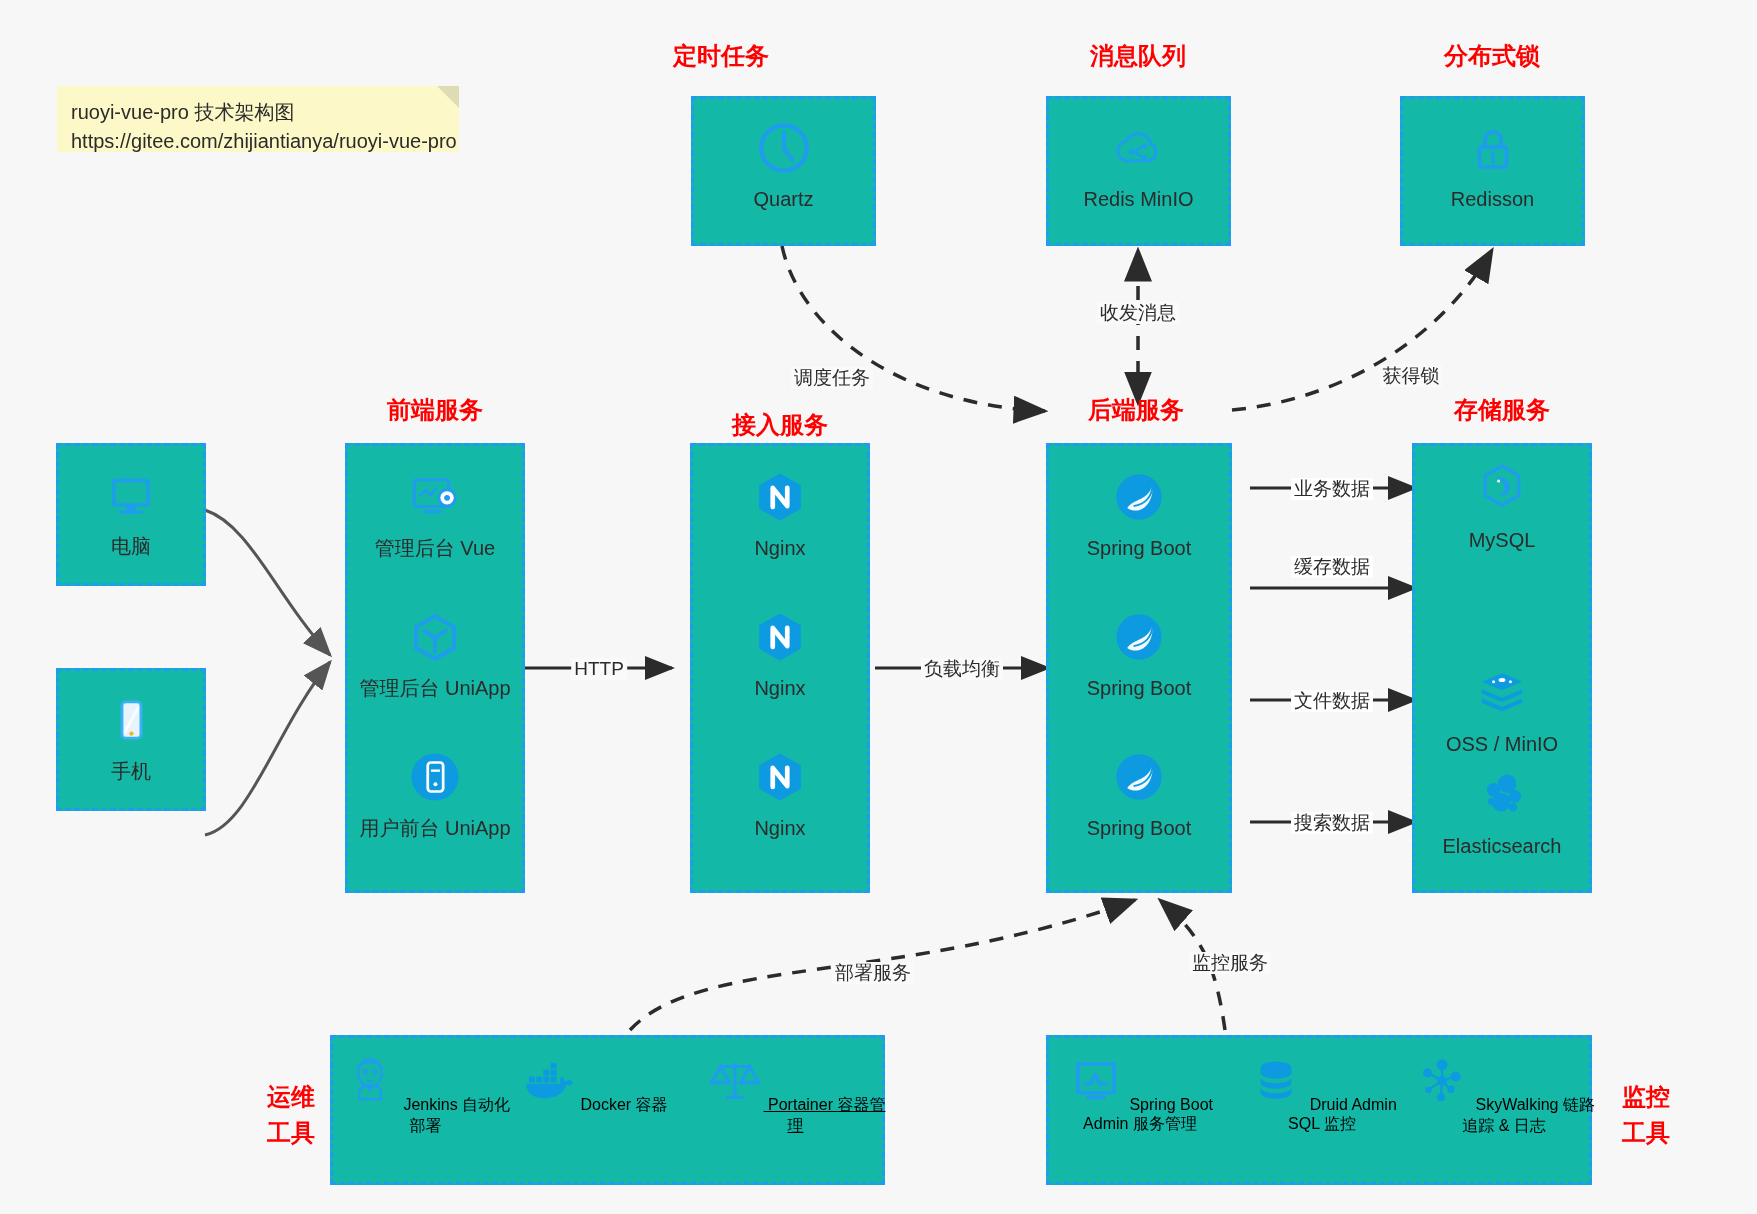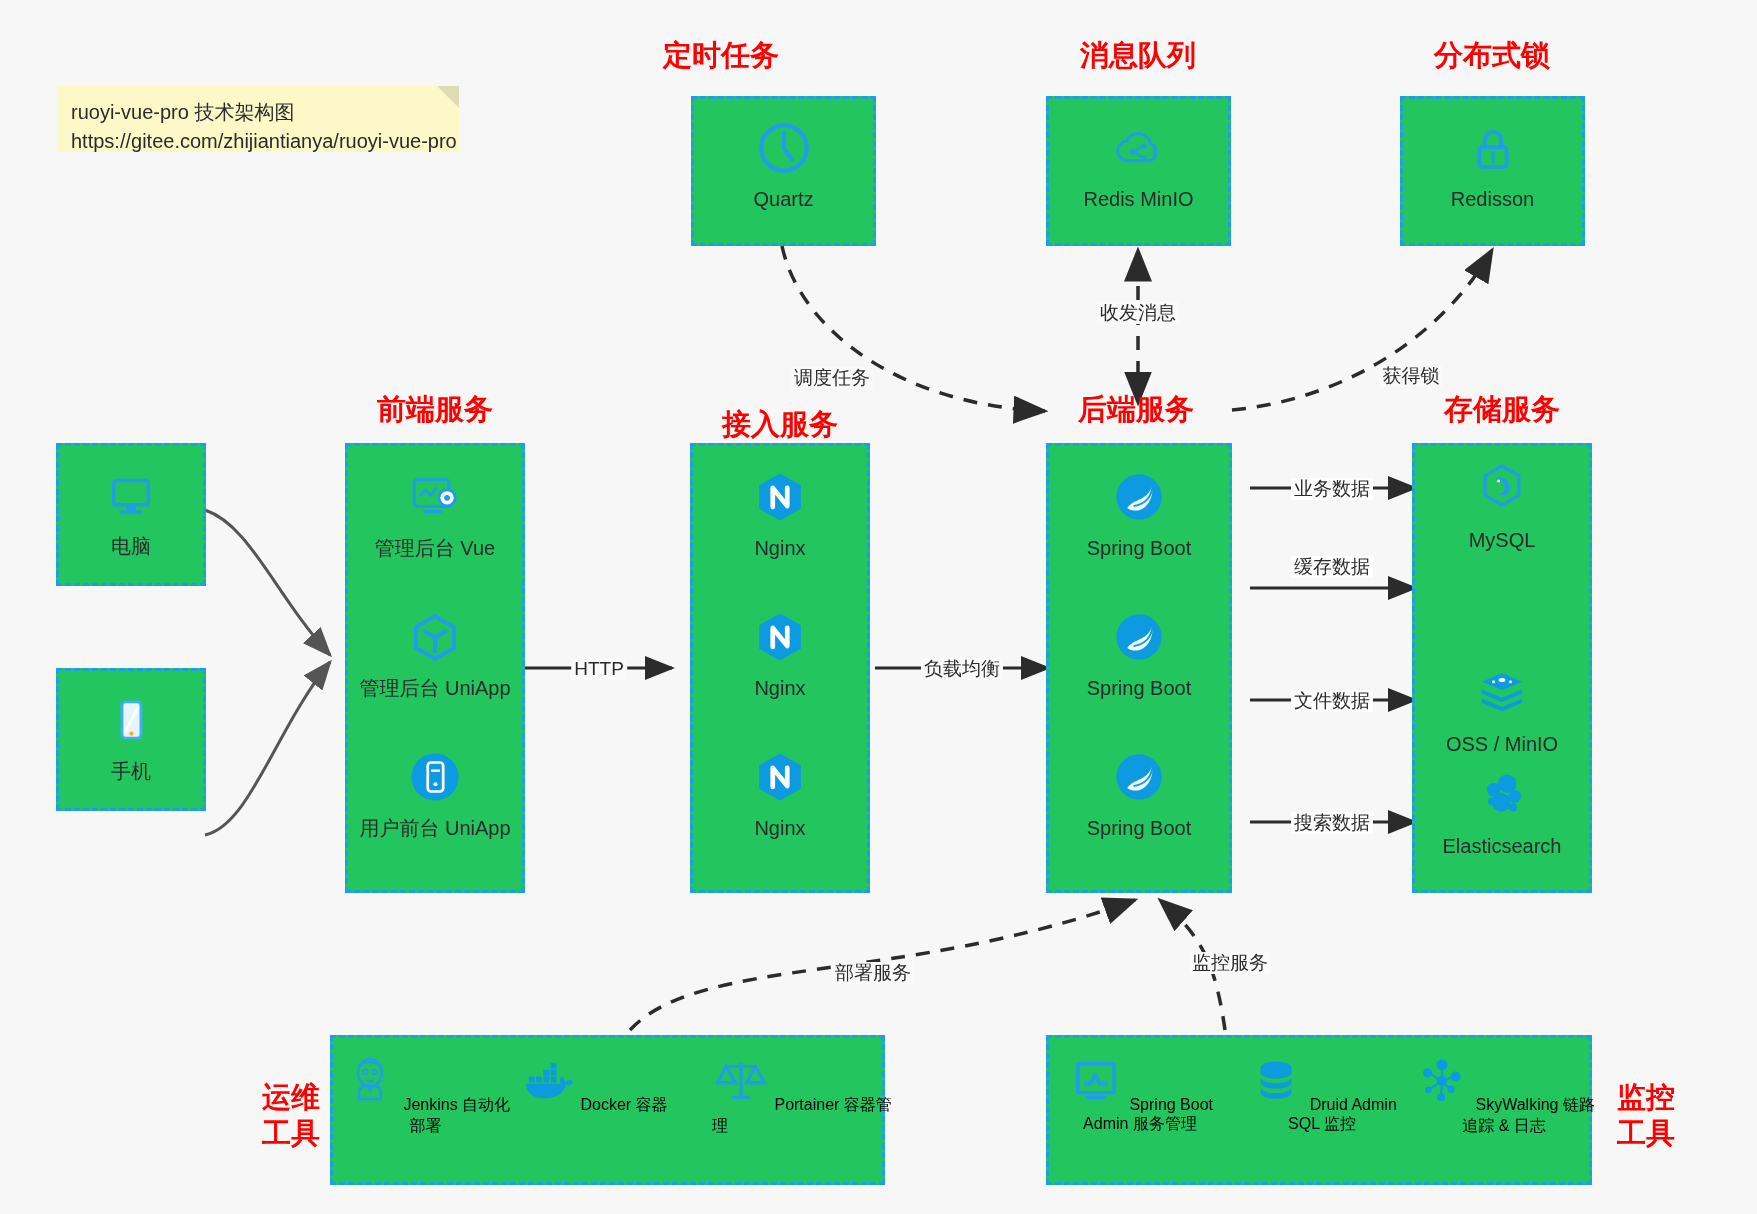--- a/index.html
+++ b/index.html
@@ -60,7 +60,7 @@
     position: absolute;
     color: #ff0000;
     font-weight: bold;
-    font-size: 29px;
+    font-size: 24px;
     line-height: 27px;
     text-align: center;
     white-space: nowrap;

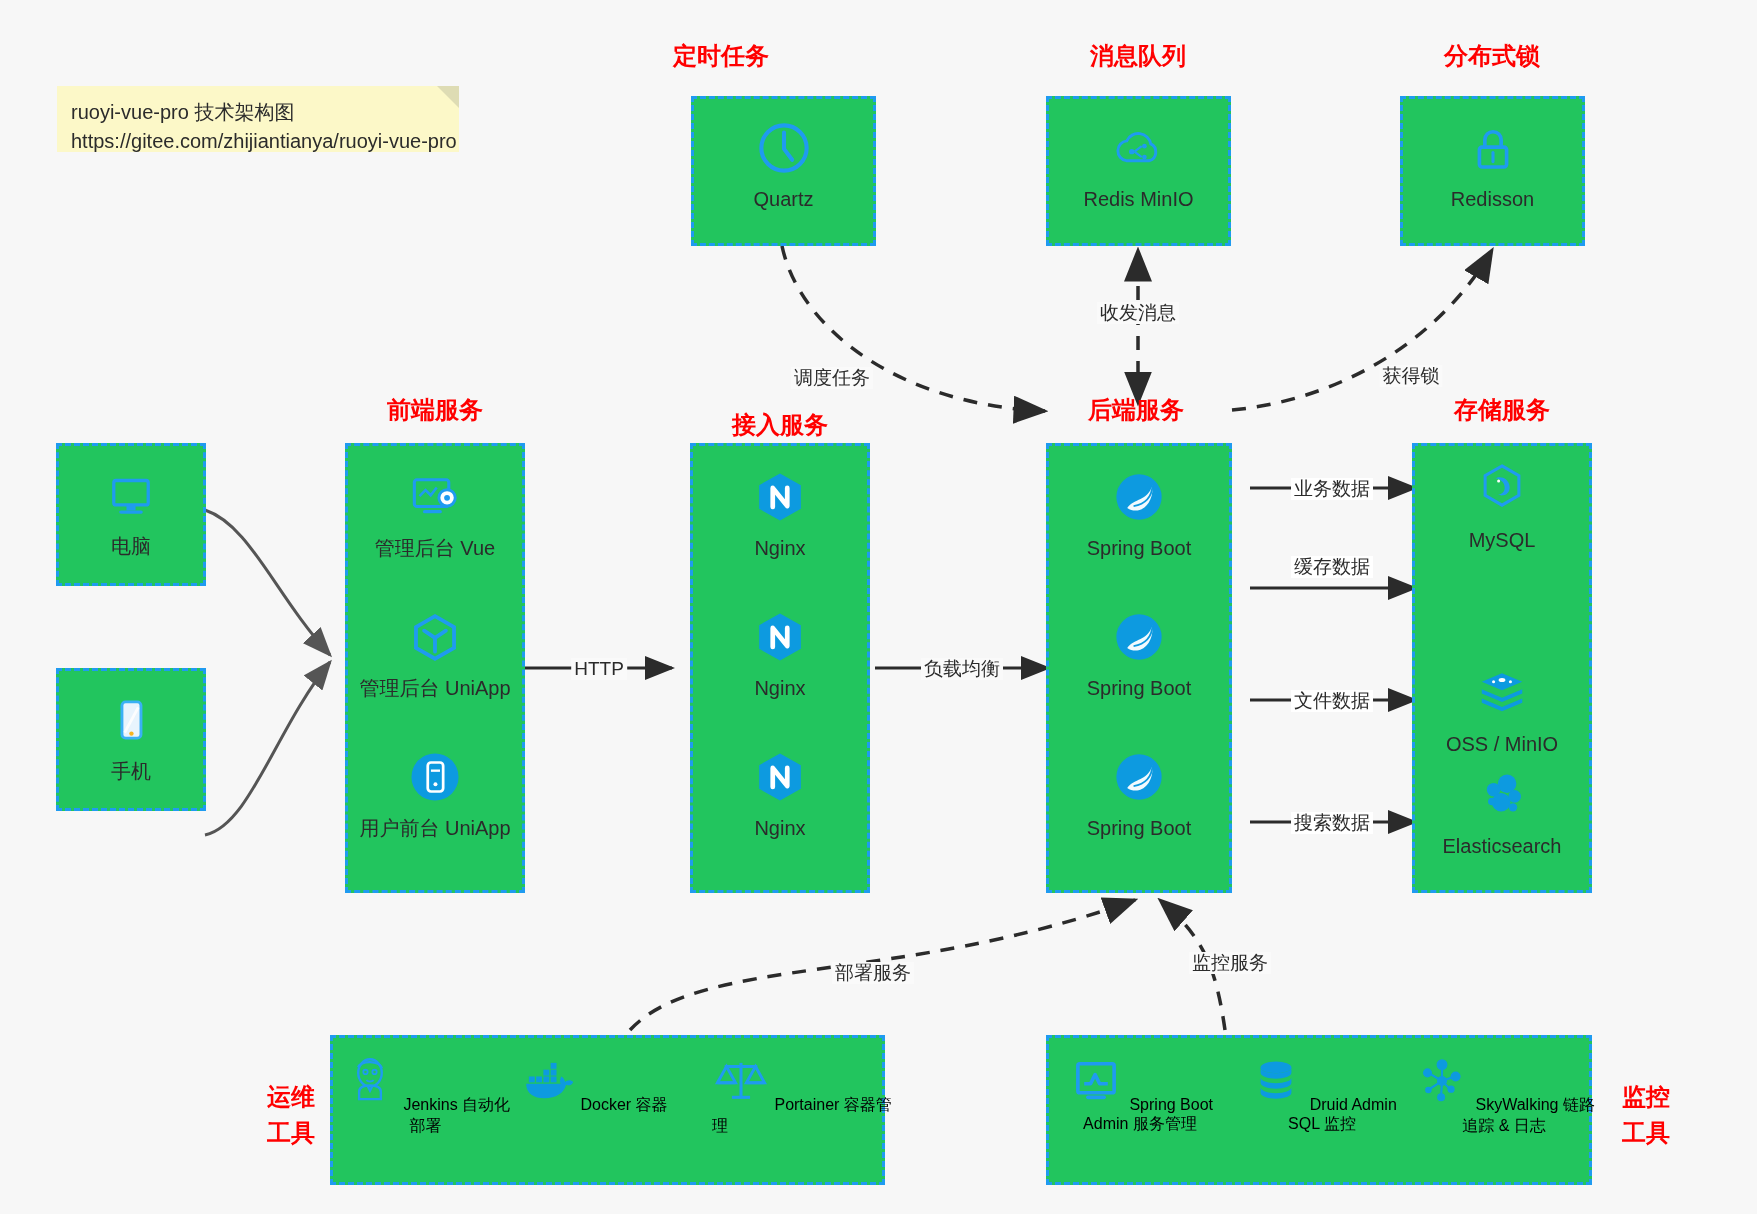--- a/index.html
+++ b/index.html
@@ -53,7 +53,7 @@
   .gbox {
     position: absolute;
     border: 3px dashed #1f9bf0;
-    background: #22c55e;
+    background: #14b8a6;
     box-sizing: border-box;
   }
   .gtitle {

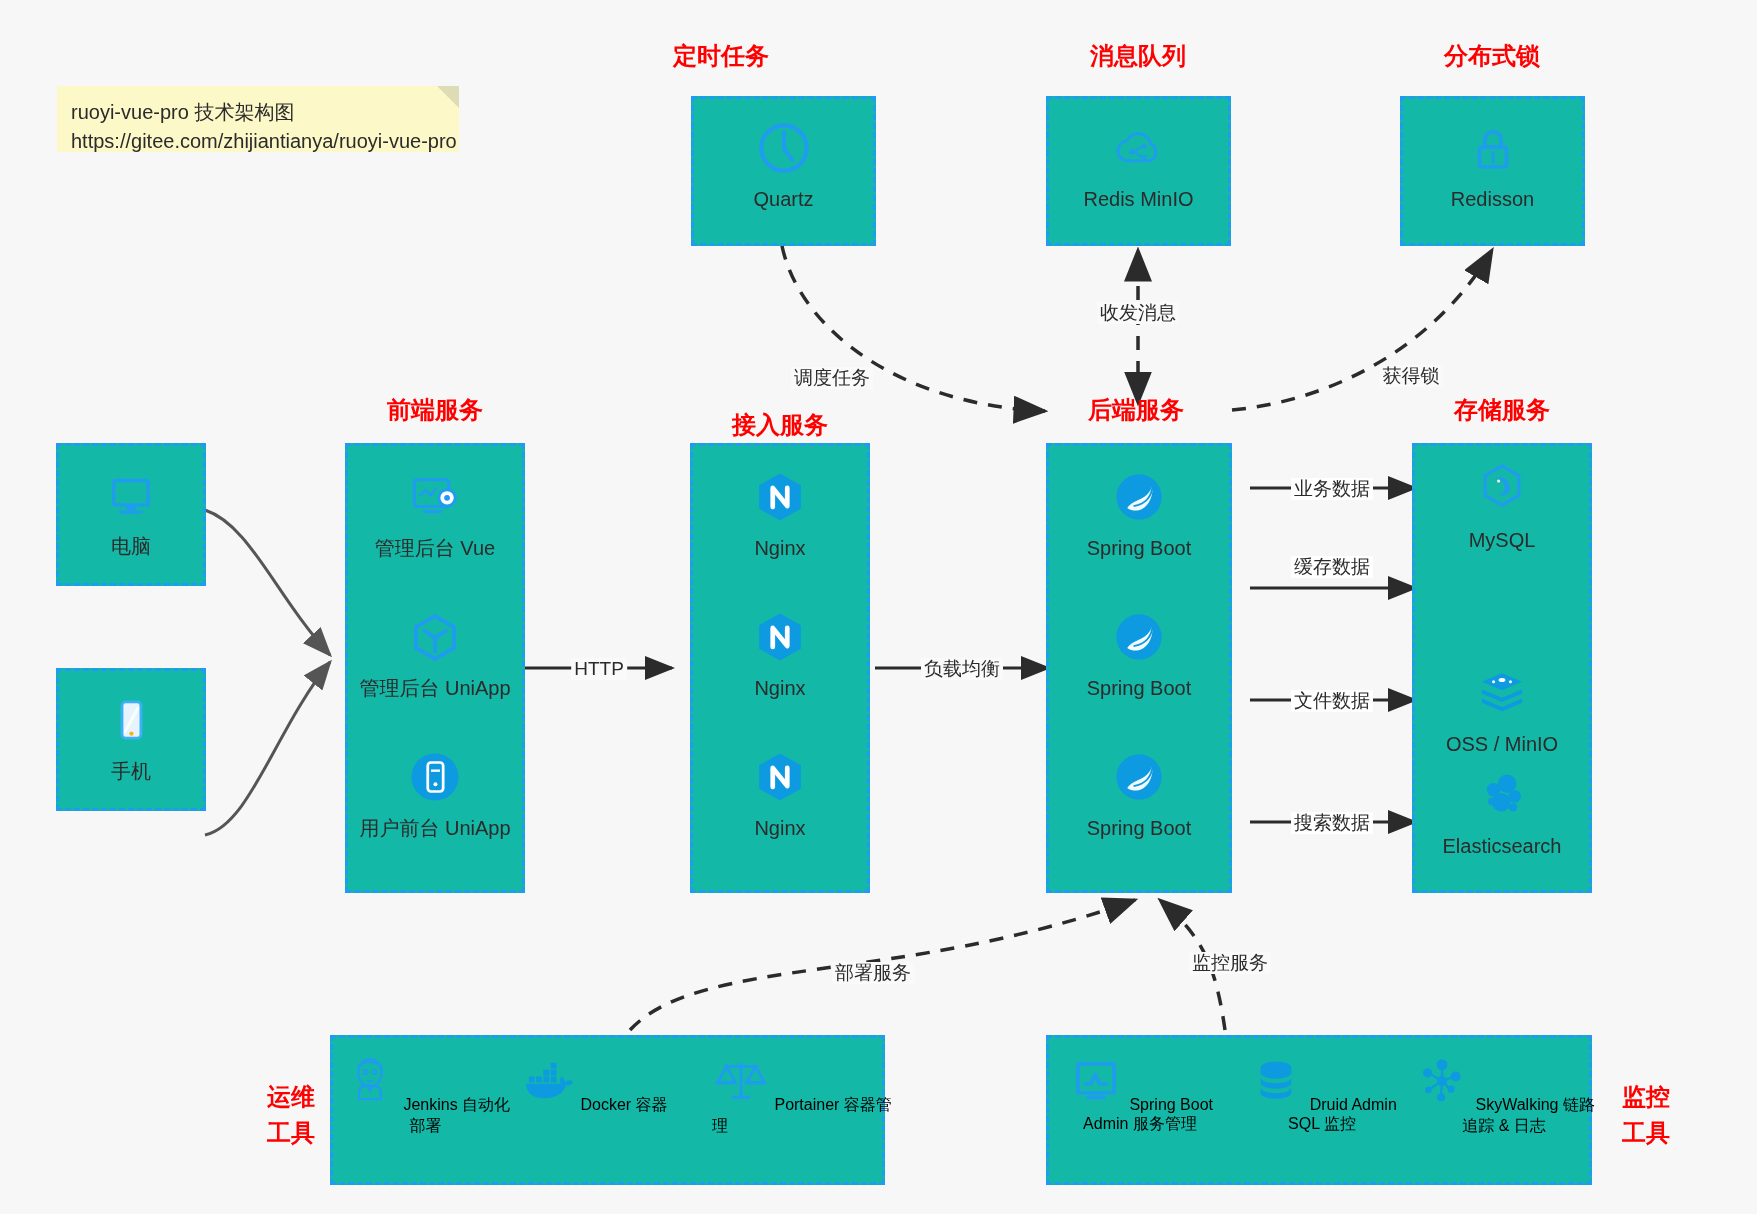--- a/index.html
+++ b/index.html
@@ -399,7 +399,7 @@
       <span class="lbl">Docker</span>
       <span class="lbl2">容器</span>
     </div>
-    <div style="position:absolute; left:379px; top:14px; width:185px; text-align:left;">
+    <div style="position:absolute; left:370px; top:14px; width:185px; text-align:center;text-decoration:underline;">
       <span class="ico">
         <svg width="58" height="58" viewBox="0 0 64 64">
           <line x1="32" y1="12" x2="32" y2="50" stroke="#1f9bf0" stroke-width="3.4"></line>

